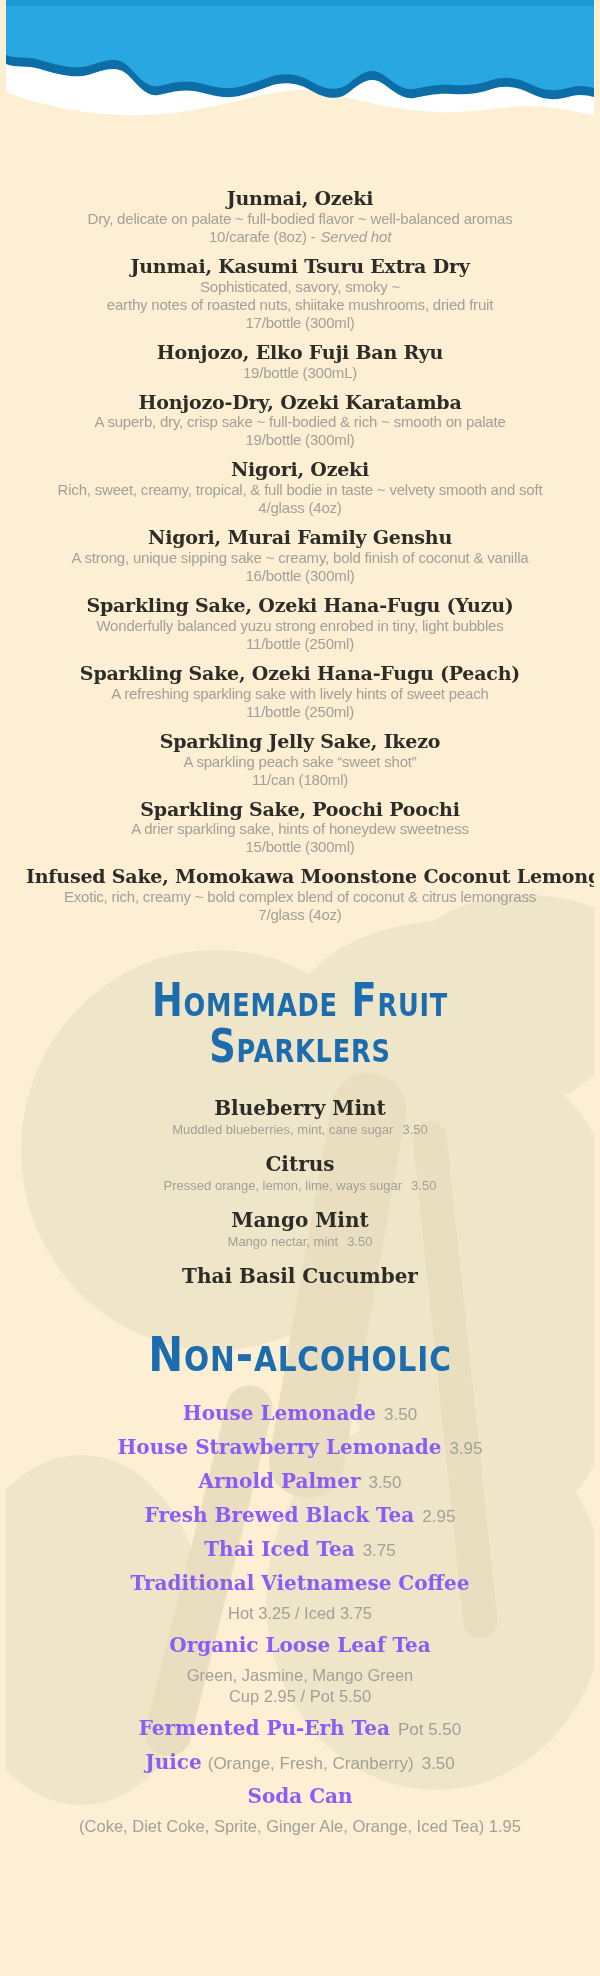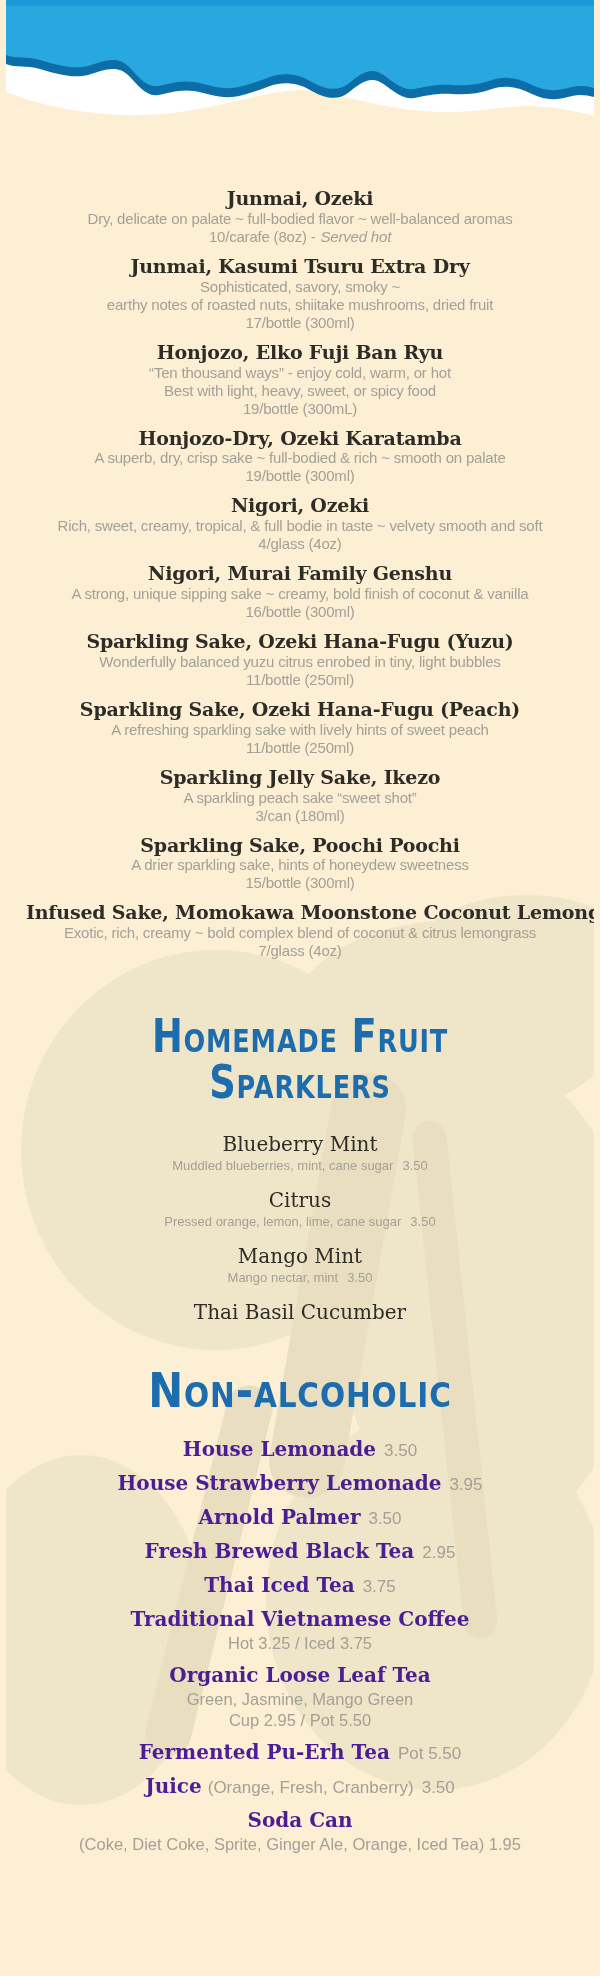--- a/index.html
+++ b/index.html
@@ -117,8 +117,6 @@
 
           <div class="menu-item">
             <div class="item-name">Honjozo, Elko Fuji Ban Ryu</div>
-            <div class="item-desc">“Ten thousand ways” - enjoy cold, warm, or hot
-Best with light, heavy, sweet, or spicy food</div>
             <div class="item-price"><span>19/bottle (300mL)</span><span class="price-note"></span></div>
           </div>
 

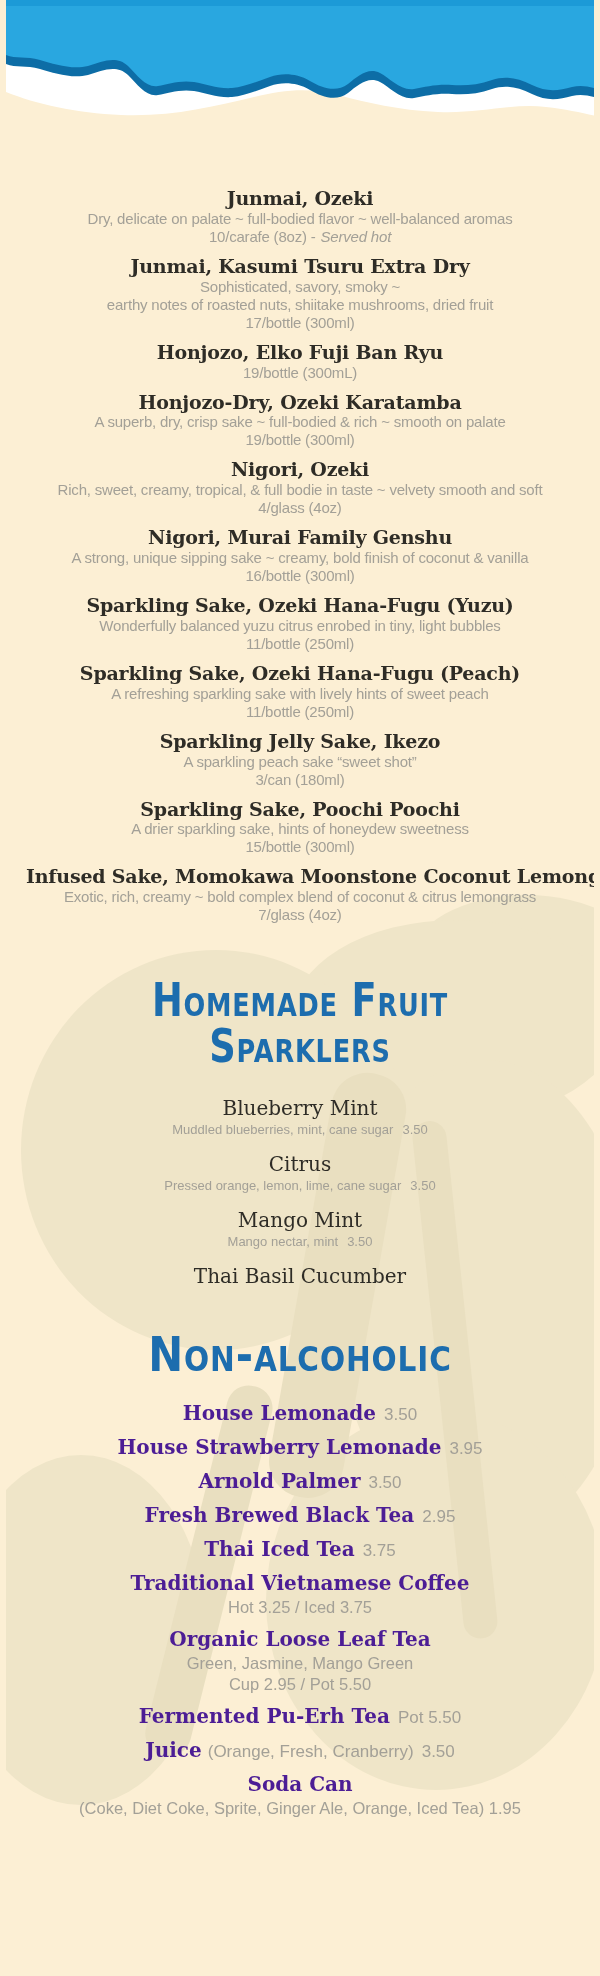--- a/index.html
+++ b/index.html
@@ -140,7 +140,7 @@
 
           <div class="menu-item">
             <div class="item-name">Sparkling Sake, Ozeki Hana-Fugu (Yuzu)</div>
-            <div class="item-desc">Wonderfully balanced yuzu citrus enrobed in tiny, light bubbles</div>
+            <div class="item-desc">Wonderfully balanced yuzu strong enrobed in tiny, light bubbles</div>
             <div class="item-price"><span>11/bottle (250ml)</span><span class="price-note"></span></div>
           </div>
 

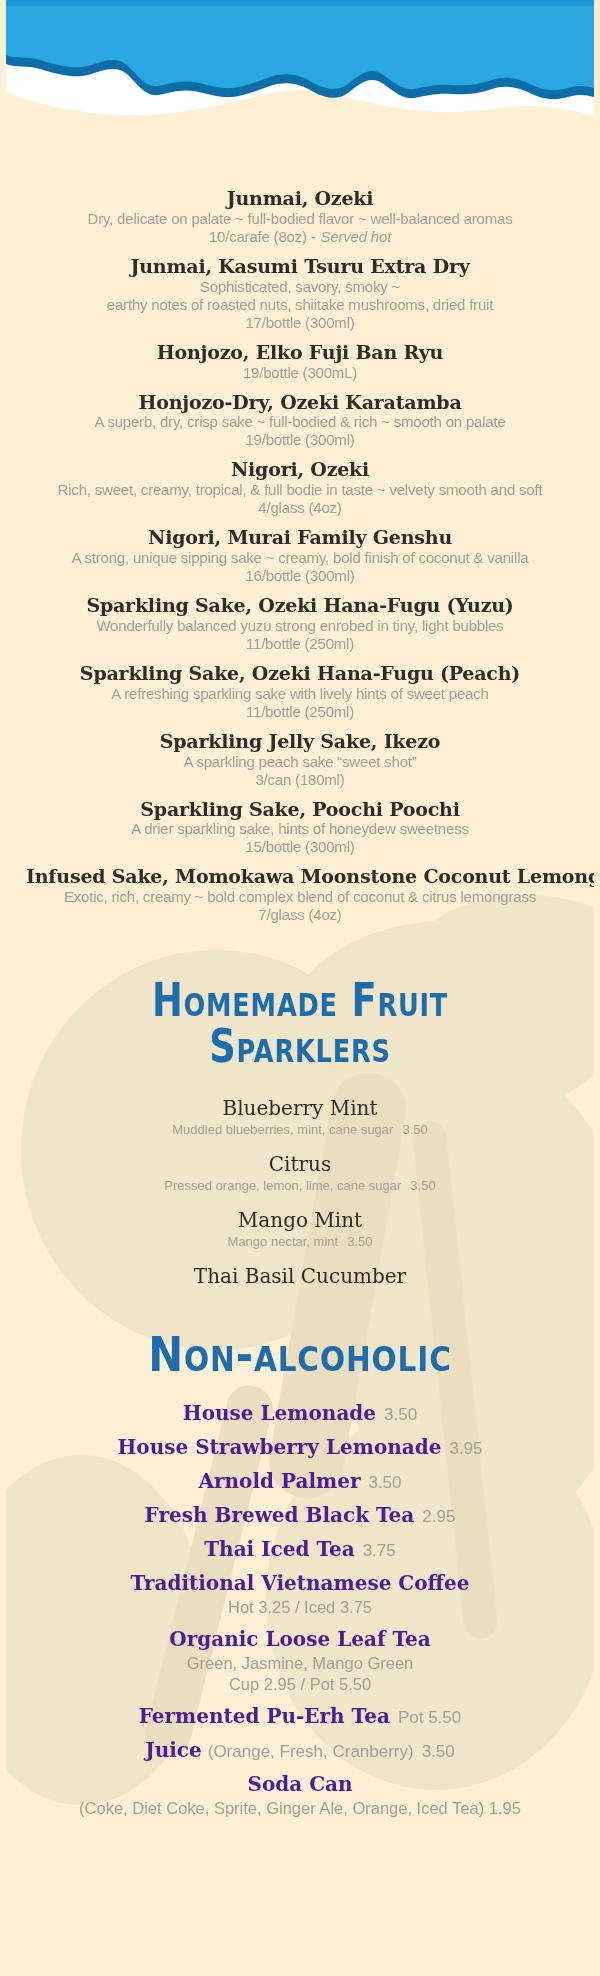--- a/index.html
+++ b/index.html
@@ -153,7 +153,7 @@
           <div class="menu-item">
             <div class="item-name">Sparkling Jelly Sake, Ikezo</div>
             <div class="item-desc">A sparkling peach sake “sweet shot”</div>
-            <div class="item-price"><span>3/can (180ml)</span><span class="price-note"></span></div>
+            <div class="item-price"><span>11/can (180ml)</span><span class="price-note"></span></div>
           </div>
 
           <div class="menu-item">

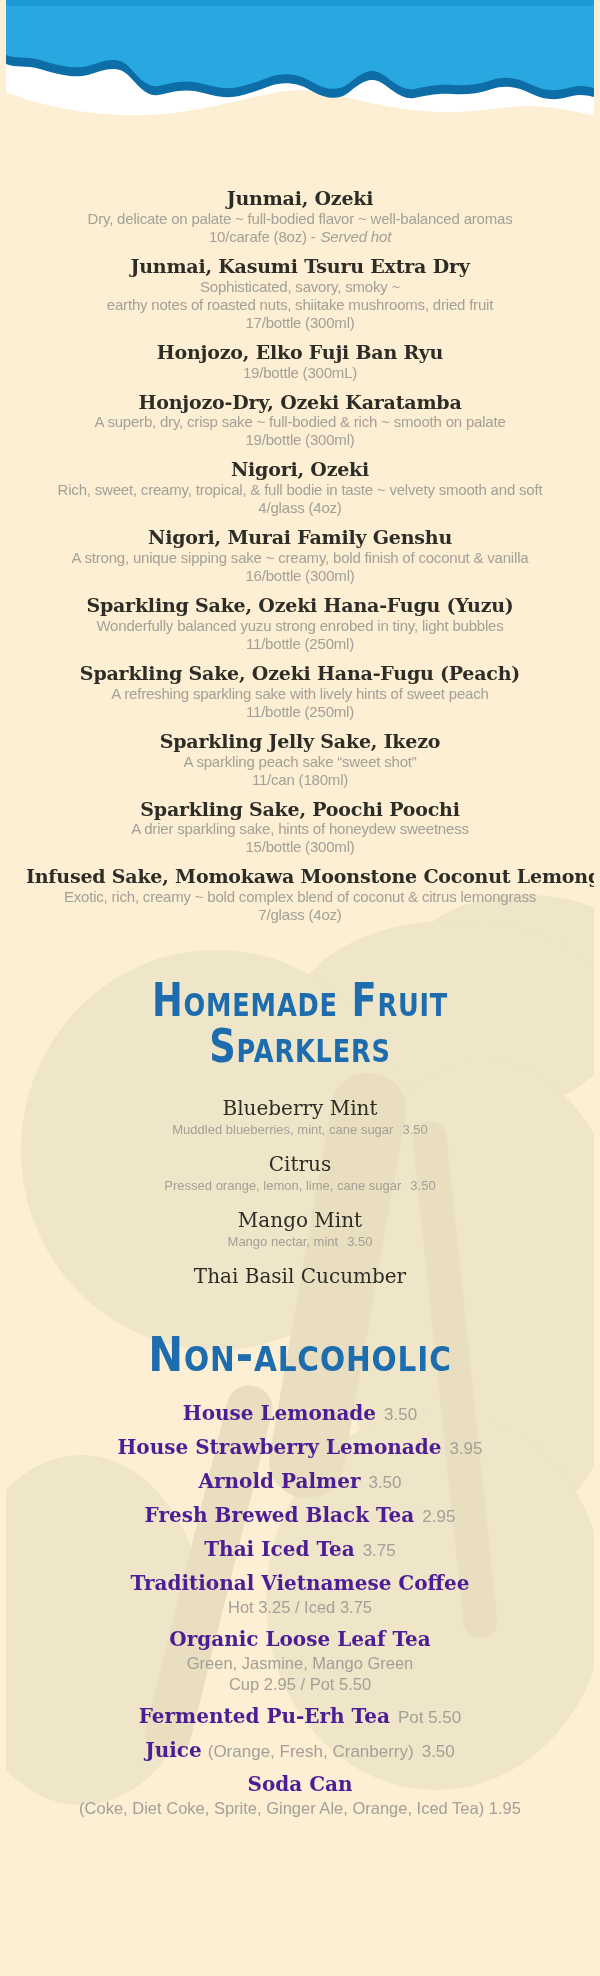--- a/index.html
+++ b/index.html
@@ -46,7 +46,7 @@
   
   .sp-item{margin:0 0 13px 0;}
   .sp-name{
-    font-family:"DejaVu Serif",serif;font-weight:400;
+    font-family:"DejaVu Serif",serif;font-weight:700;
     font-size:20px;line-height:1.1;color:#2e2c26;white-space:nowrap;
   }
   .sp-line{font-size:13px;line-height:21px;color:#a3a097;white-space:nowrap;}

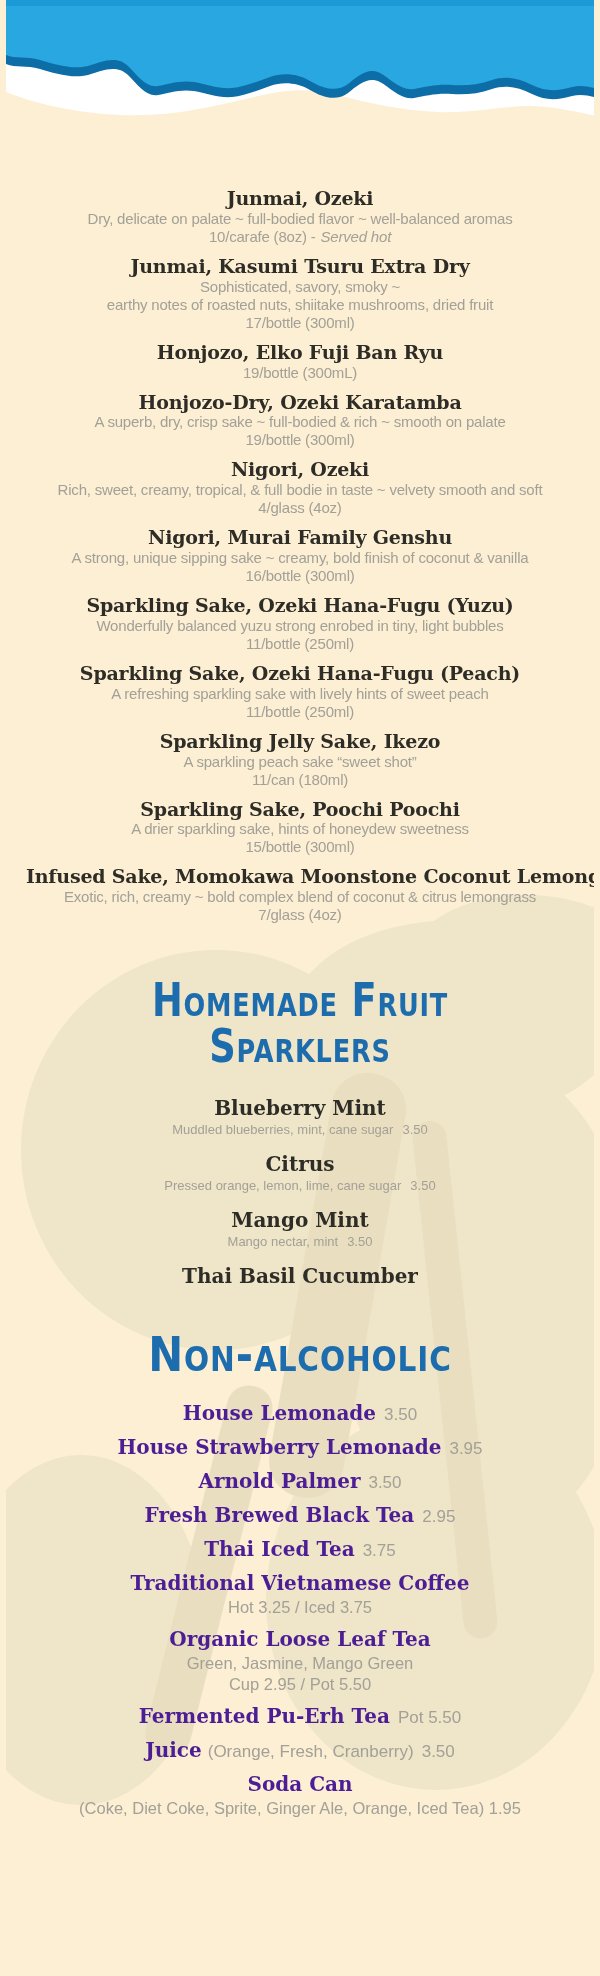--- a/index.html
+++ b/index.html
@@ -182,7 +182,7 @@
 
           <div class="sp-item">
             <div class="sp-name">Citrus</div>
-            <div class="sp-line"><span>Pressed orange, lemon, lime, cane sugar</span><span class="sp-price">3.50</span></div>
+            <div class="sp-line"><span>Pressed orange, lemon, lime, ways sugar</span><span class="sp-price">3.50</span></div>
           </div>
 
           <div class="sp-item">

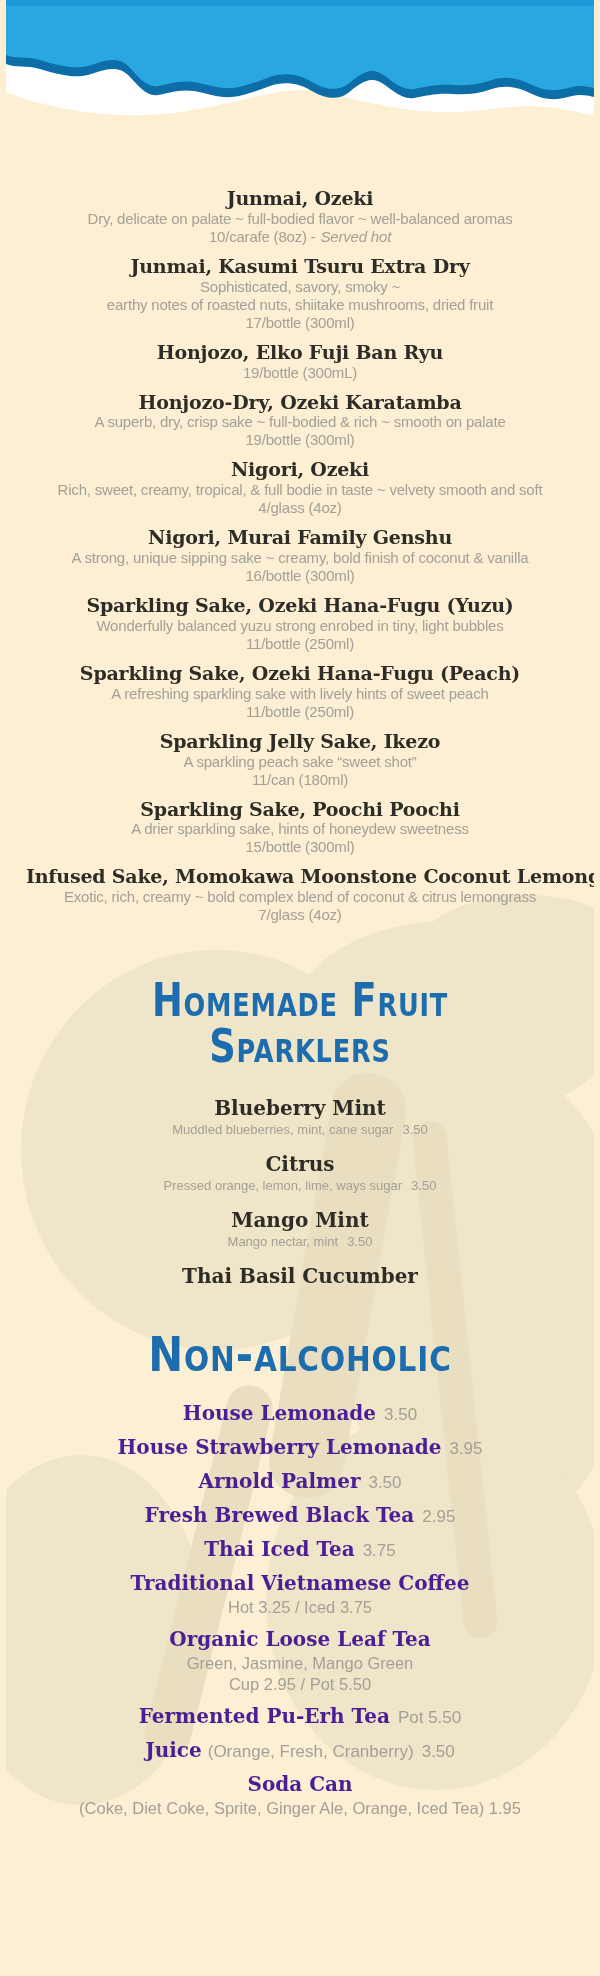--- a/index.html
+++ b/index.html
@@ -56,7 +56,7 @@
   .na-line{line-height:23px;white-space:nowrap;}
   .na-name{
     font-family:"DejaVu Serif",serif;font-weight:700;
-    font-size:20px;color:#4c1d95;
+    font-size:20px;color:#8b5cf6;
   }
   .na-paren{font-size:17px;color:#a3a097;}
   .na-paren:not(:empty){margin-left:6px;}

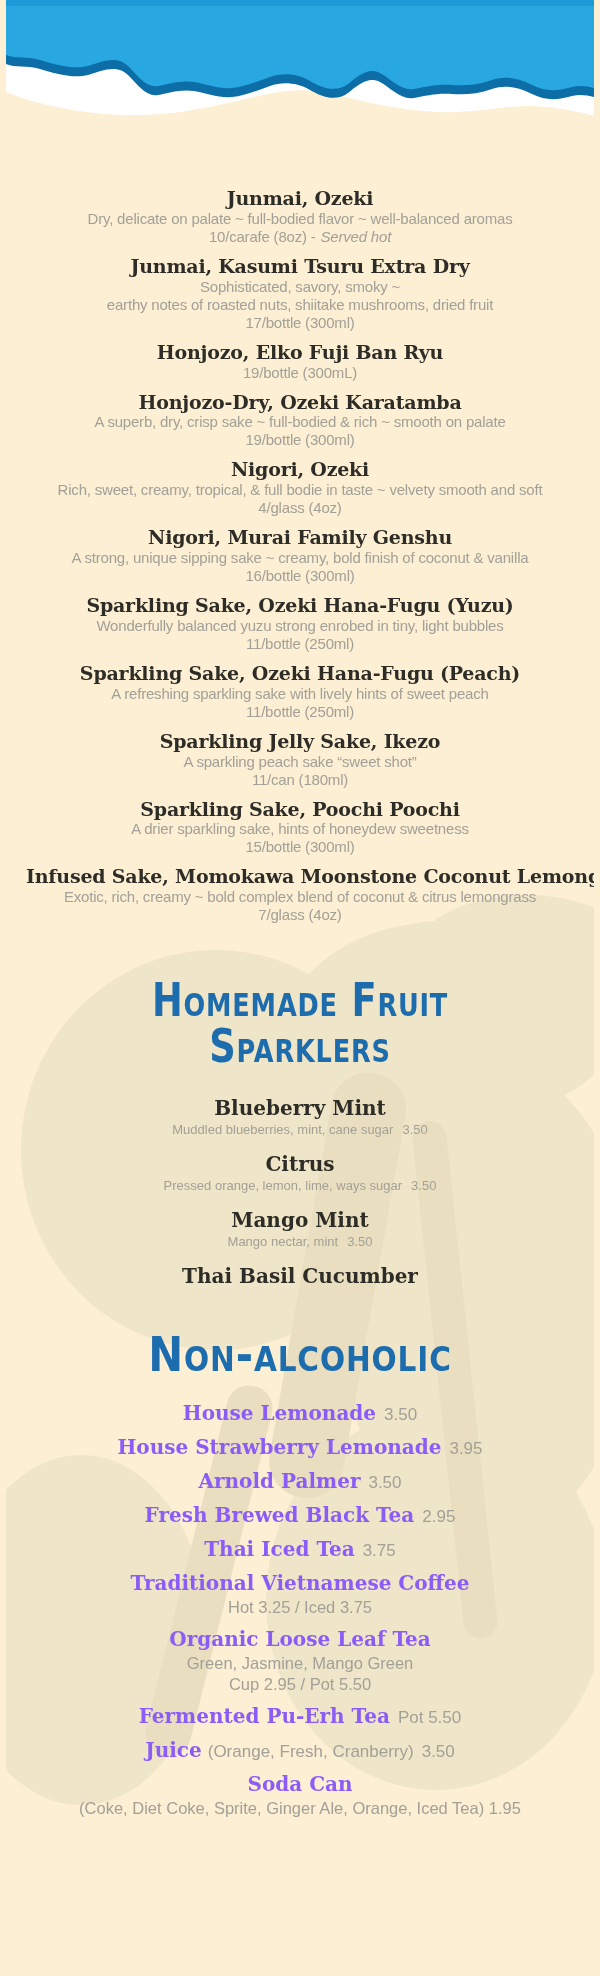--- a/index.html
+++ b/index.html
@@ -64,7 +64,7 @@
   .na-price:not(:empty){margin-left:8px;}
   .na-sub{
     font-size:16.5px;line-height:21px;color:#a3a097;
-    white-space:pre-line;margin-top:1px;
+    white-space:pre-line;margin-top:7px;
   }
 </style>
 </head>

